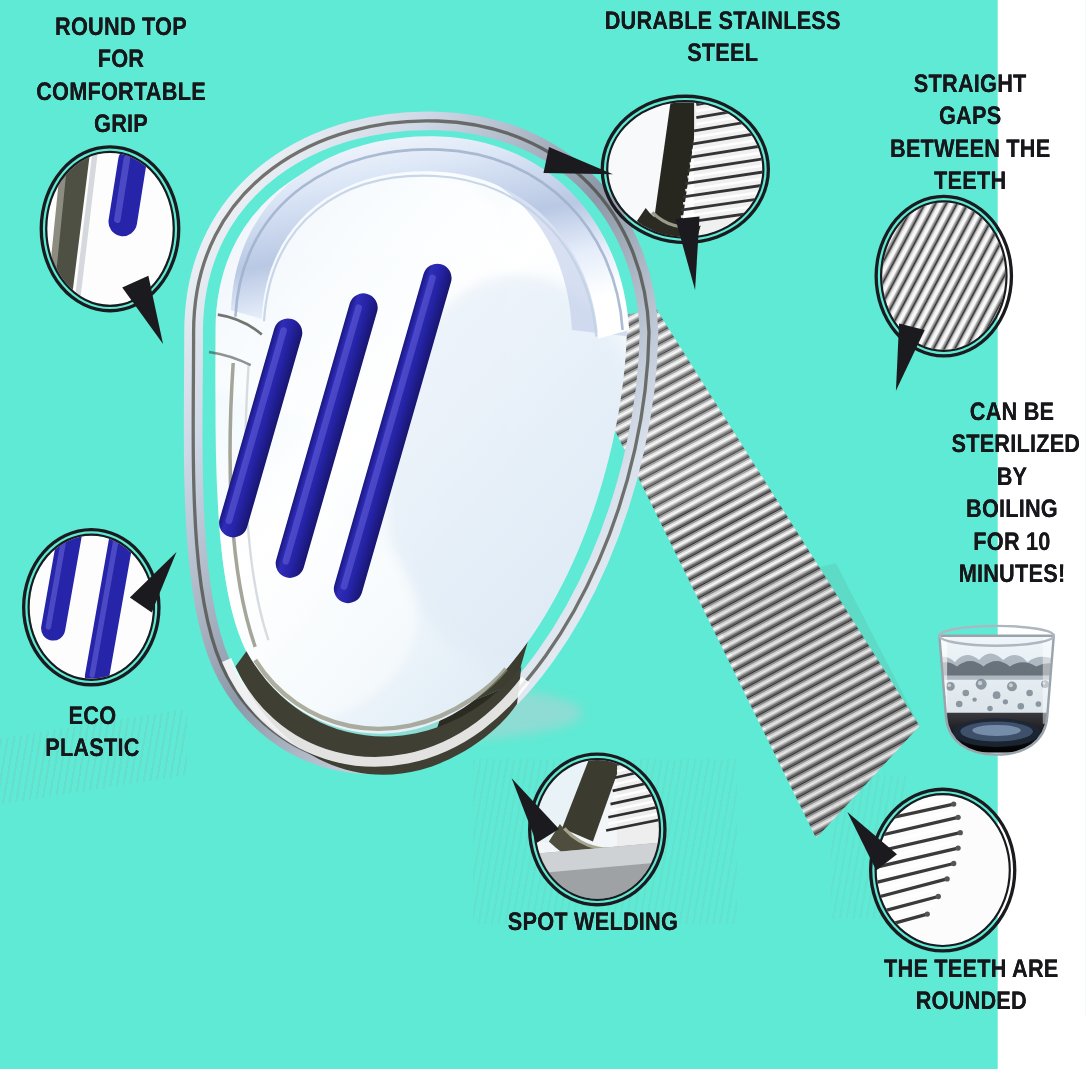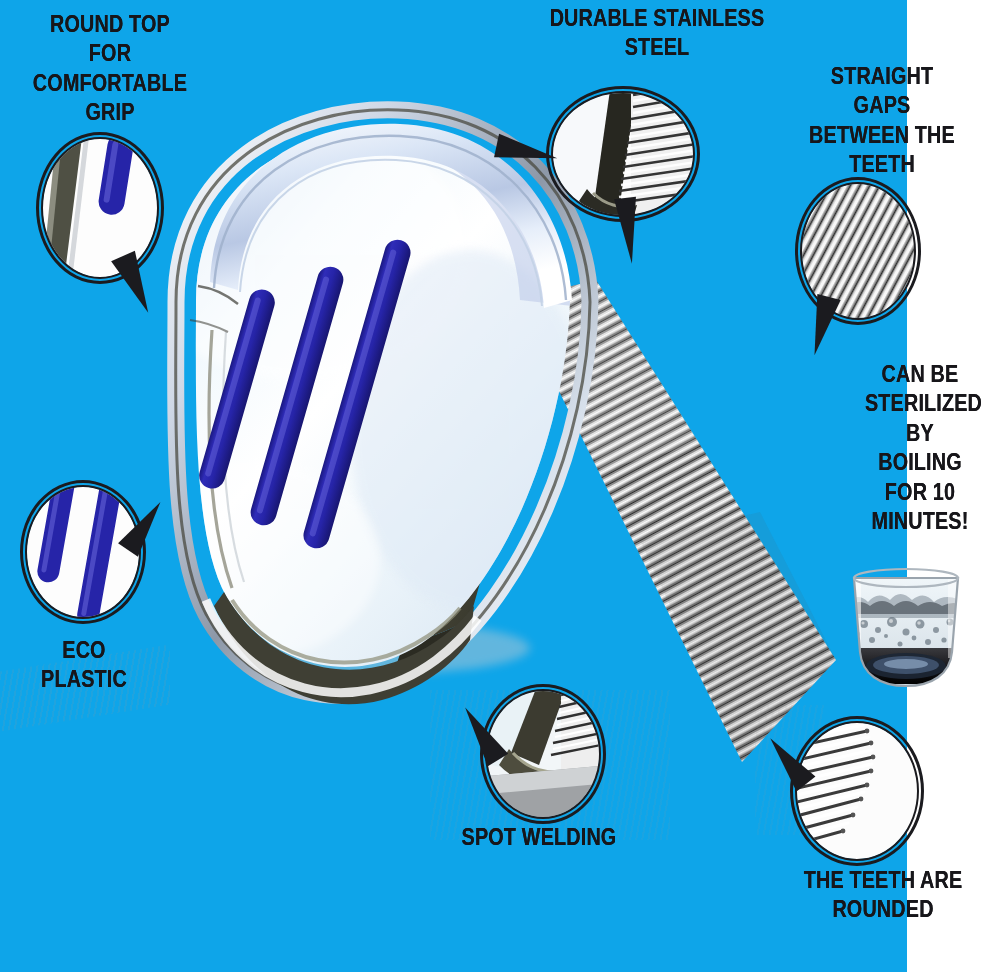--- a/index.html
+++ b/index.html
@@ -12,7 +12,7 @@
   #stage {
     position: relative;
     width: 907px; height: 972px;
-    background: #0ea5e9;
+    background: #5eead4;
   }
 
   

